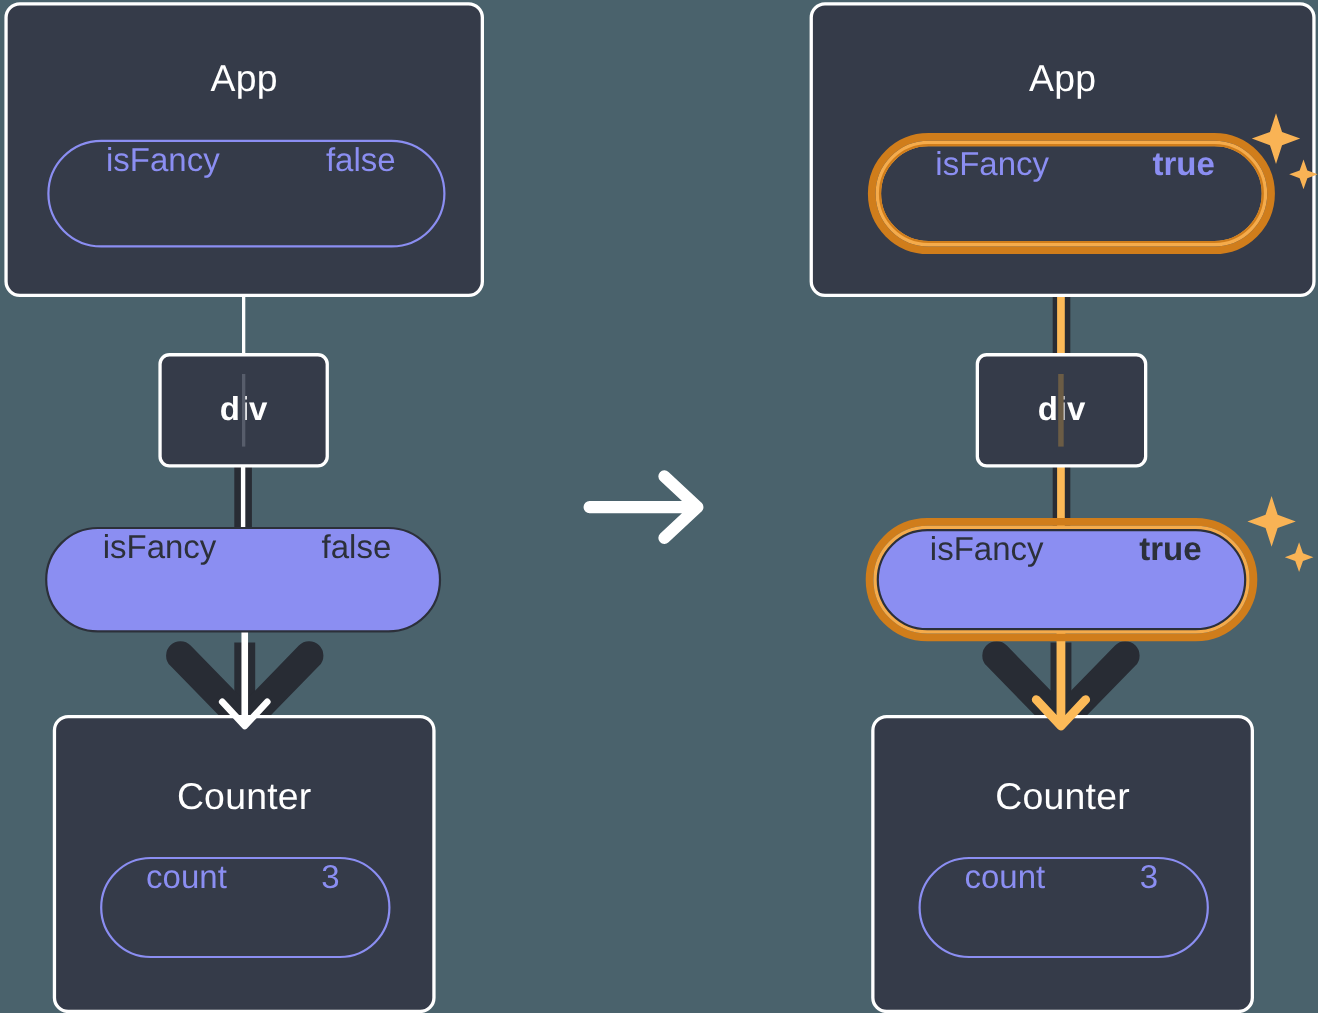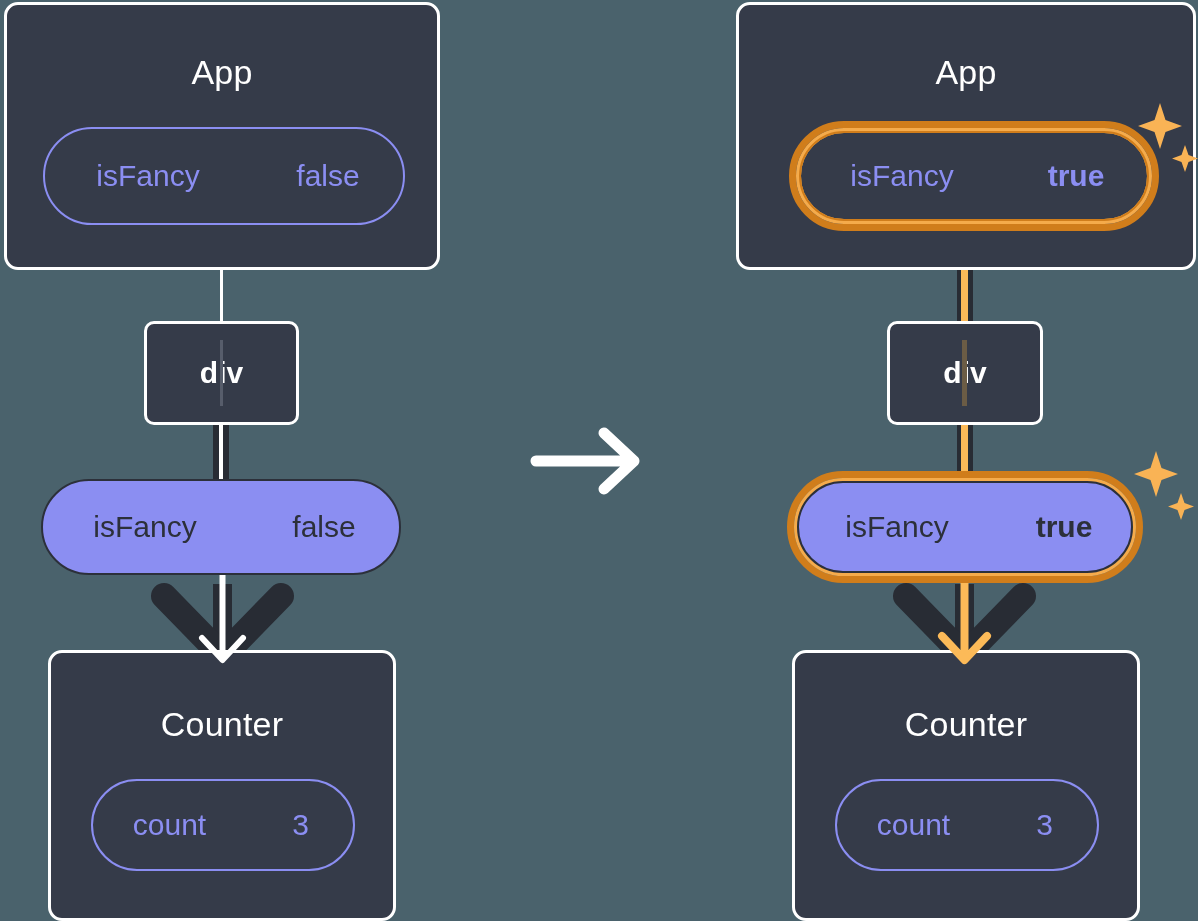--- a/index.html
+++ b/index.html
@@ -59,7 +59,7 @@
     position: absolute;
     box-sizing: border-box;
     display: flex;
-    align-items: center;
+    align-items: flex-start;
     z-index: 7;
   }
   .pill-outline {

